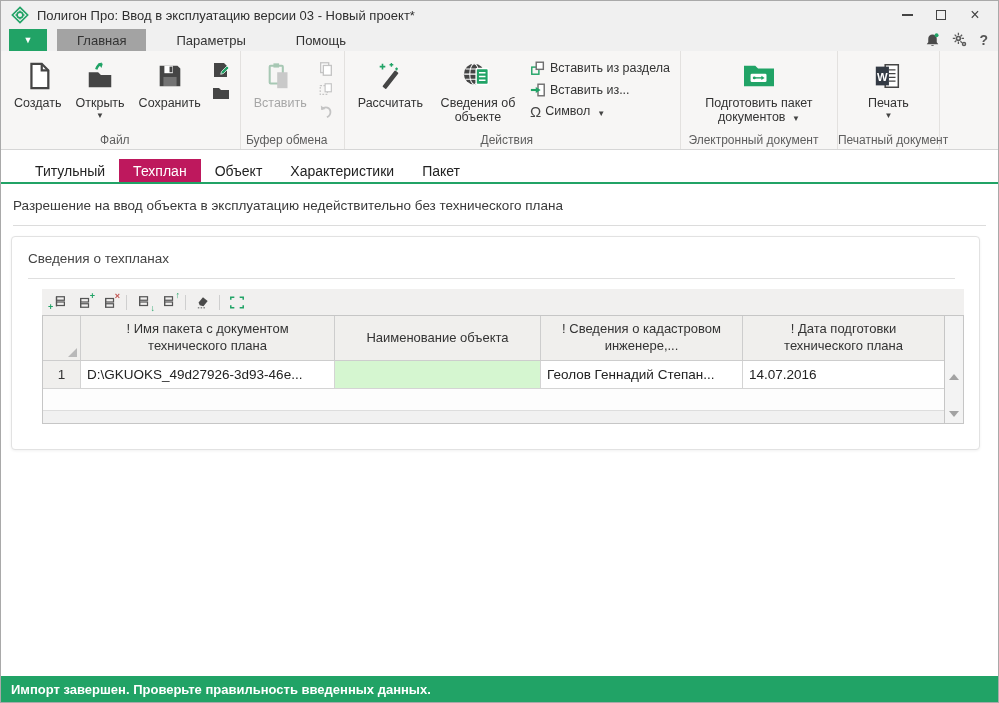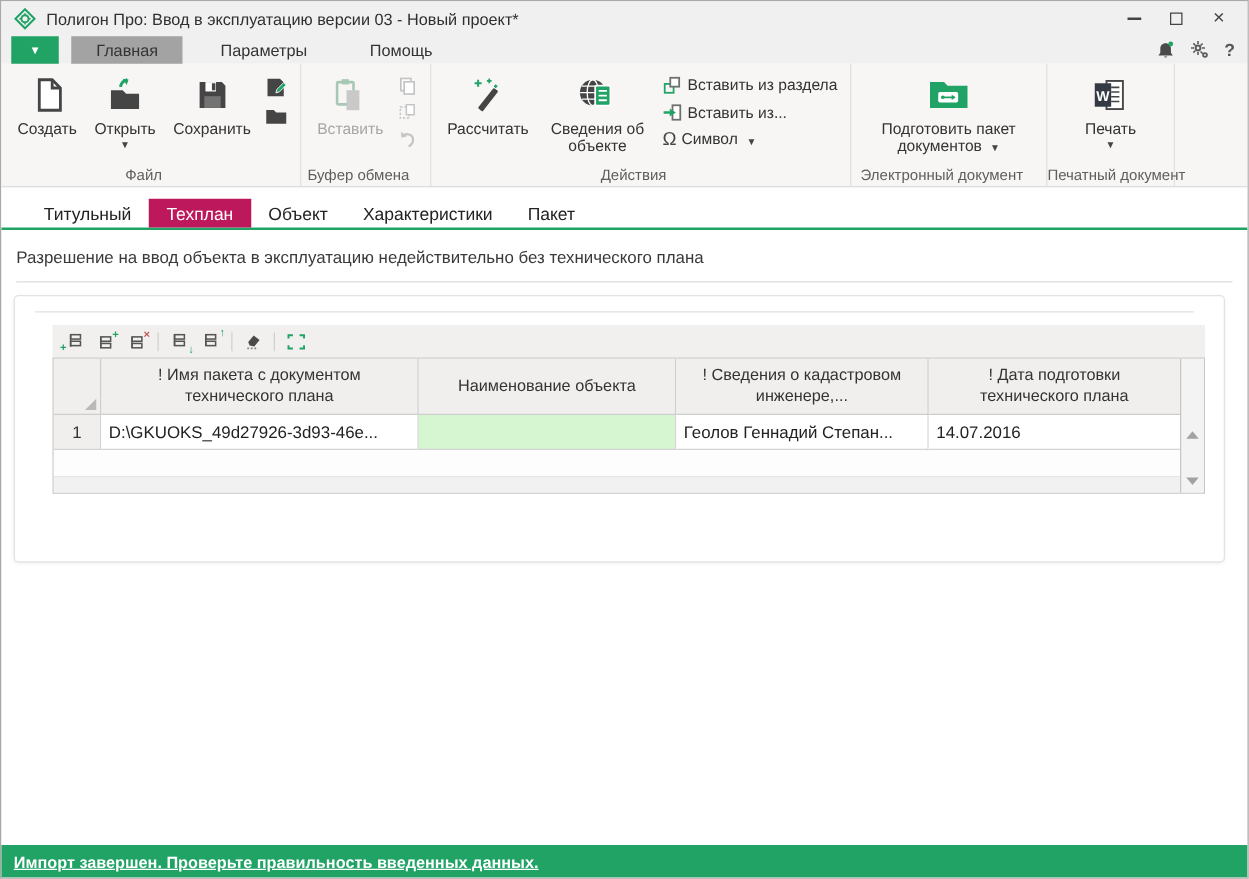--- a/index.html
+++ b/index.html
@@ -327,6 +327,7 @@
   </div>
 
   <div class="card">
+    <div class="card-title">Сведения о техпланах</div>
     <div class="card-sep"></div>
 
     <div class="table-zone">

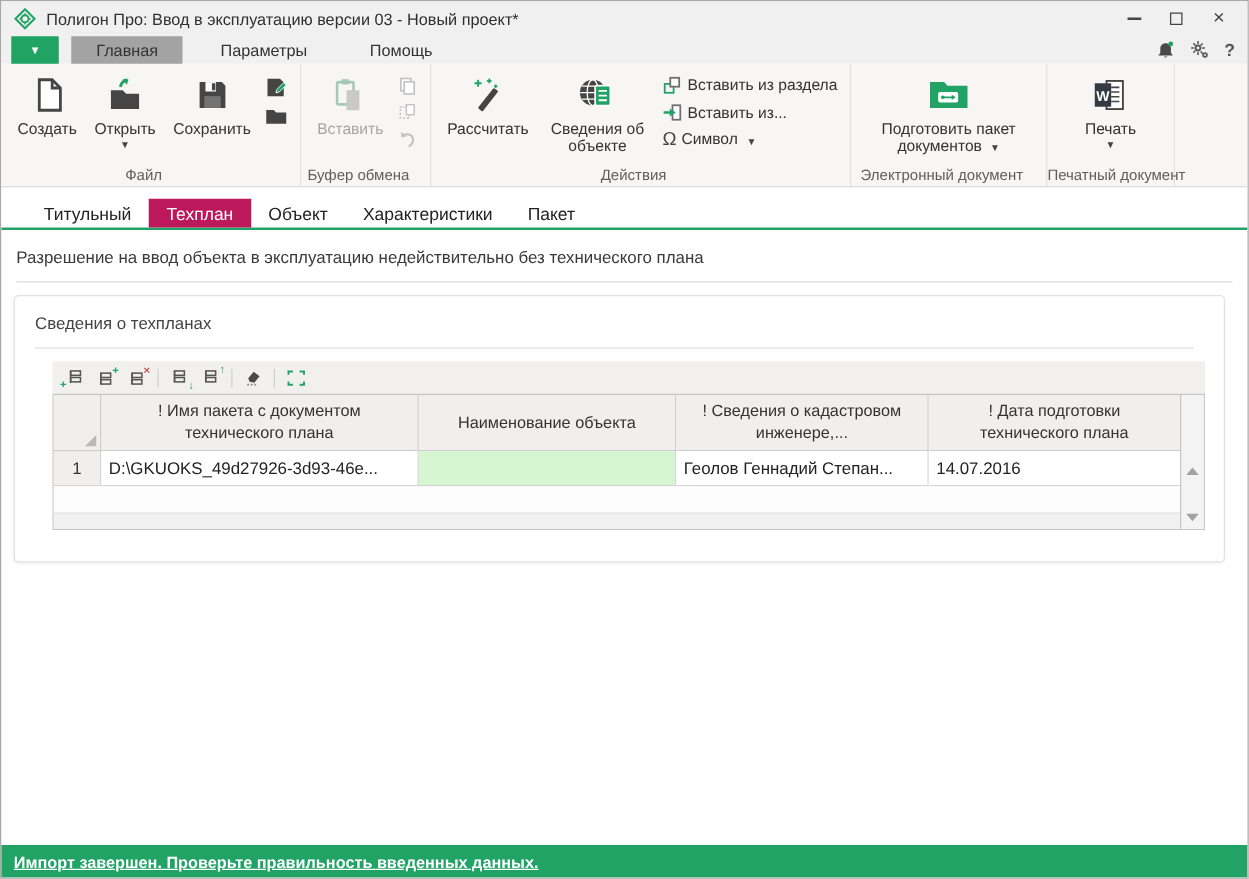--- a/index.html
+++ b/index.html
@@ -82,7 +82,7 @@
   .tri-down { position:absolute; bottom:6px; left:4px; width:0; height:0; border-left:5px solid transparent; border-right:5px solid transparent; border-top:6px solid #a2a2a2; }
 
   
-  .statusbar { position:absolute; left:0; right:0; bottom:0; height:26px; background:#21a366; color:#fff; display:flex; align-items:center; padding-left:10px; font-size:13px; font-weight:bold;text-decoration:underline; }
+  .statusbar { position:absolute; left:0; right:0; bottom:0; height:26px; background:#21a366; color:#fff; display:flex; align-items:center; padding-left:10px; font-size:13px; font-weight:bold; }
 </style>
 </head>
 <body>

